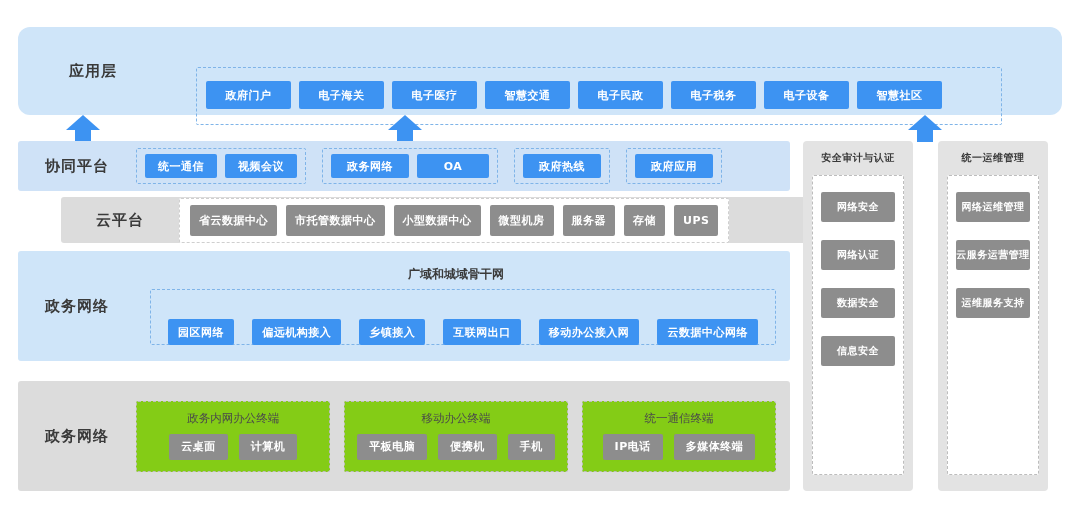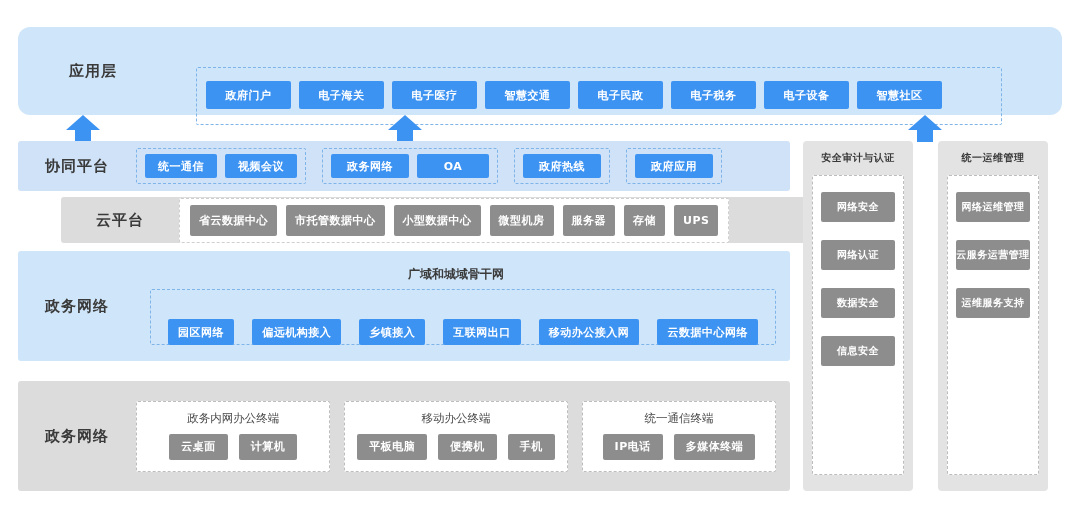--- a/index.html
+++ b/index.html
@@ -185,7 +185,7 @@
     gap: 14px;
   }
   .term-group {
-    background: #ffffff;
+    background: #84cc16;
     border-radius: 2px;
     padding: 9px 12px 11px;
     box-sizing: border-box;

